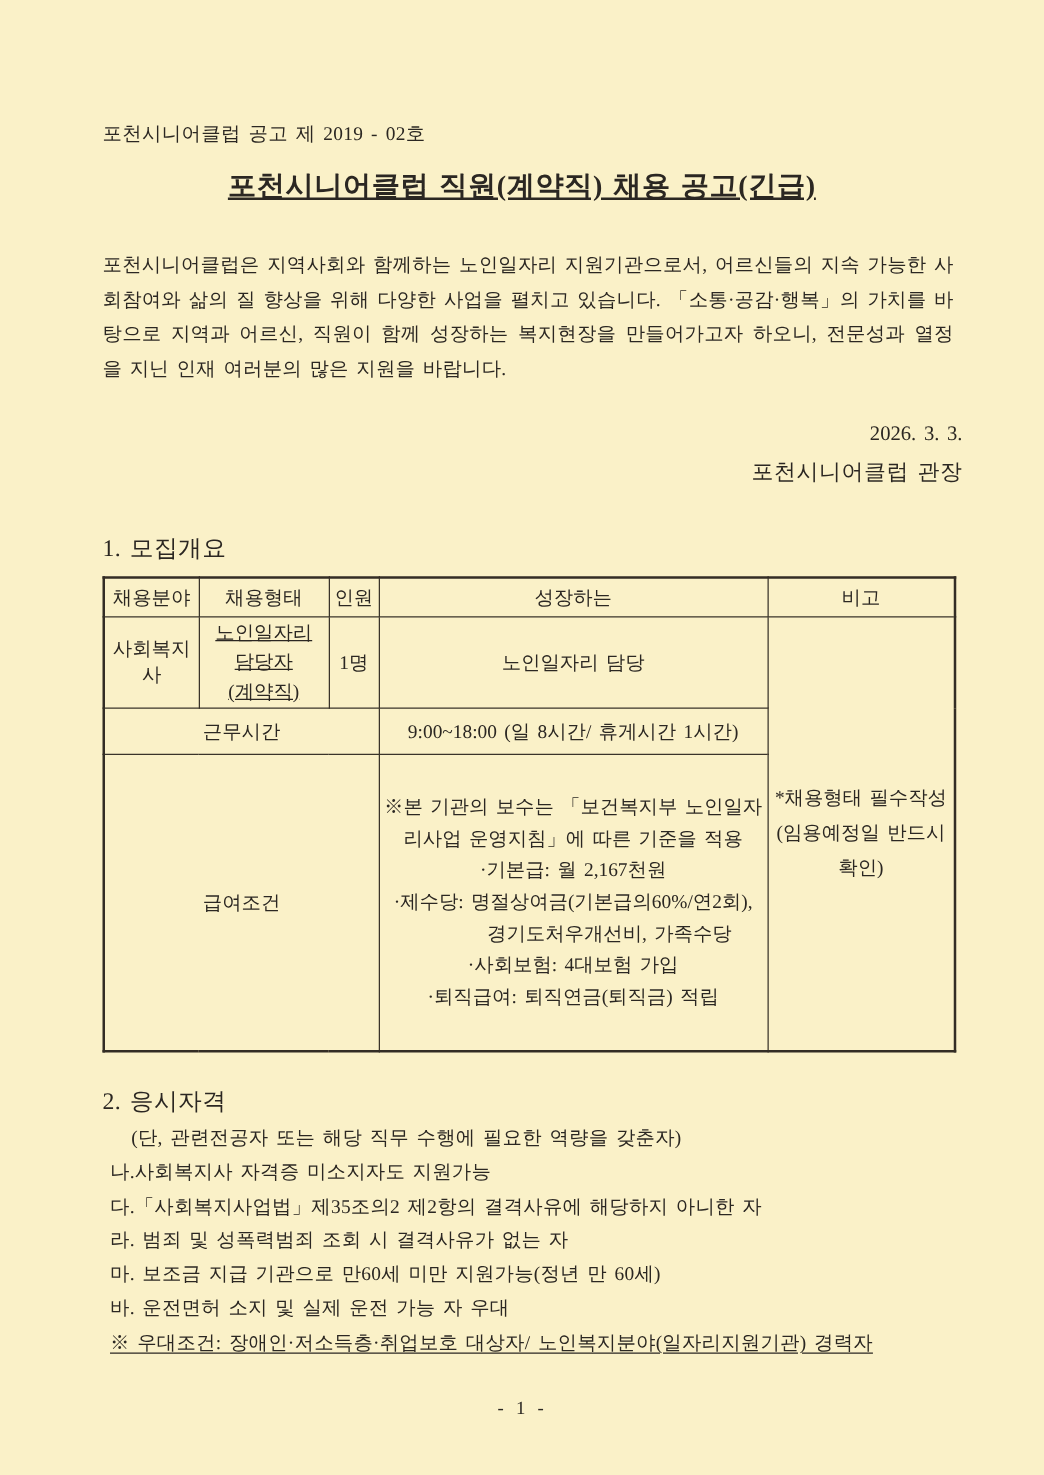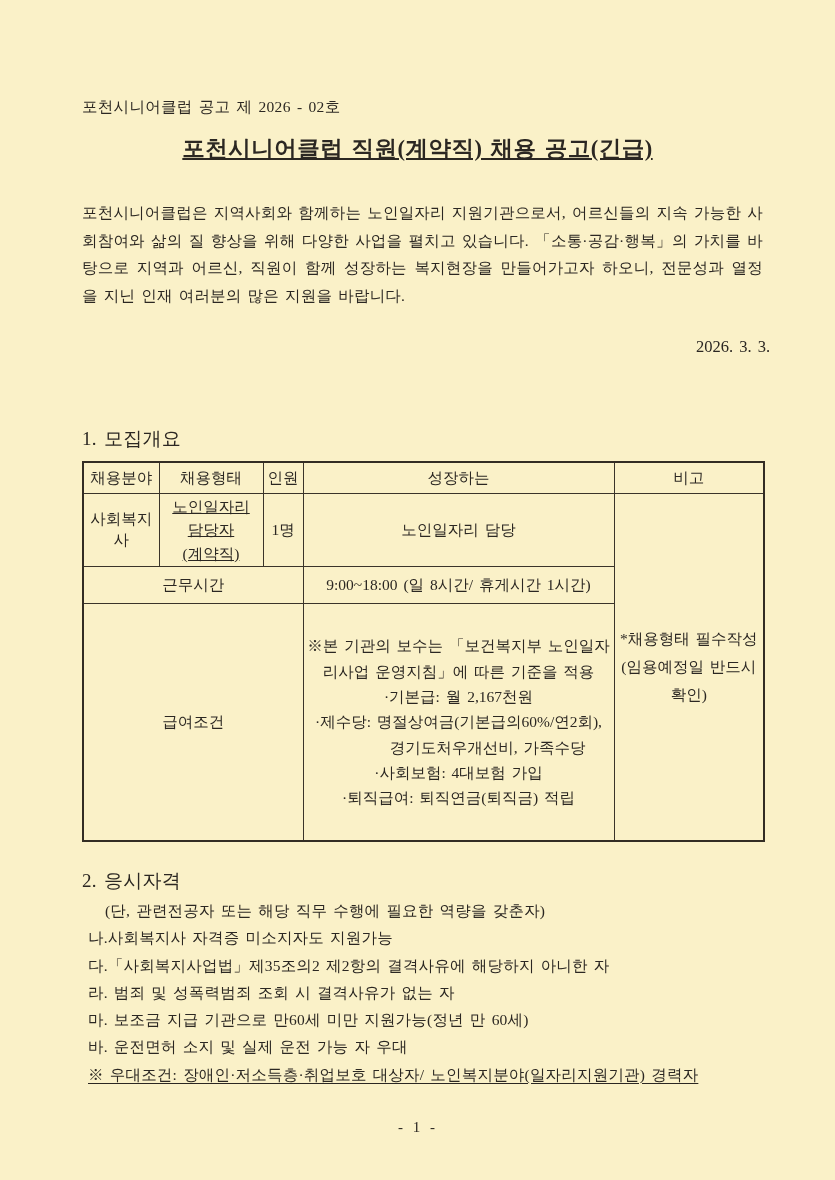--- a/index.html
+++ b/index.html
@@ -120,7 +120,7 @@
 
 <div class="page">
 
-  <div class="abs doc-number">포천시니어클럽 공고 제 2026 - 02호</div>
+  <div class="abs doc-number">포천시니어클럽 공고 제 2019 - 02호</div>
 
   <div class="abs doc-title">포천시니어클럽 직원(계약직) 채용 공고(긴급)</div>
 

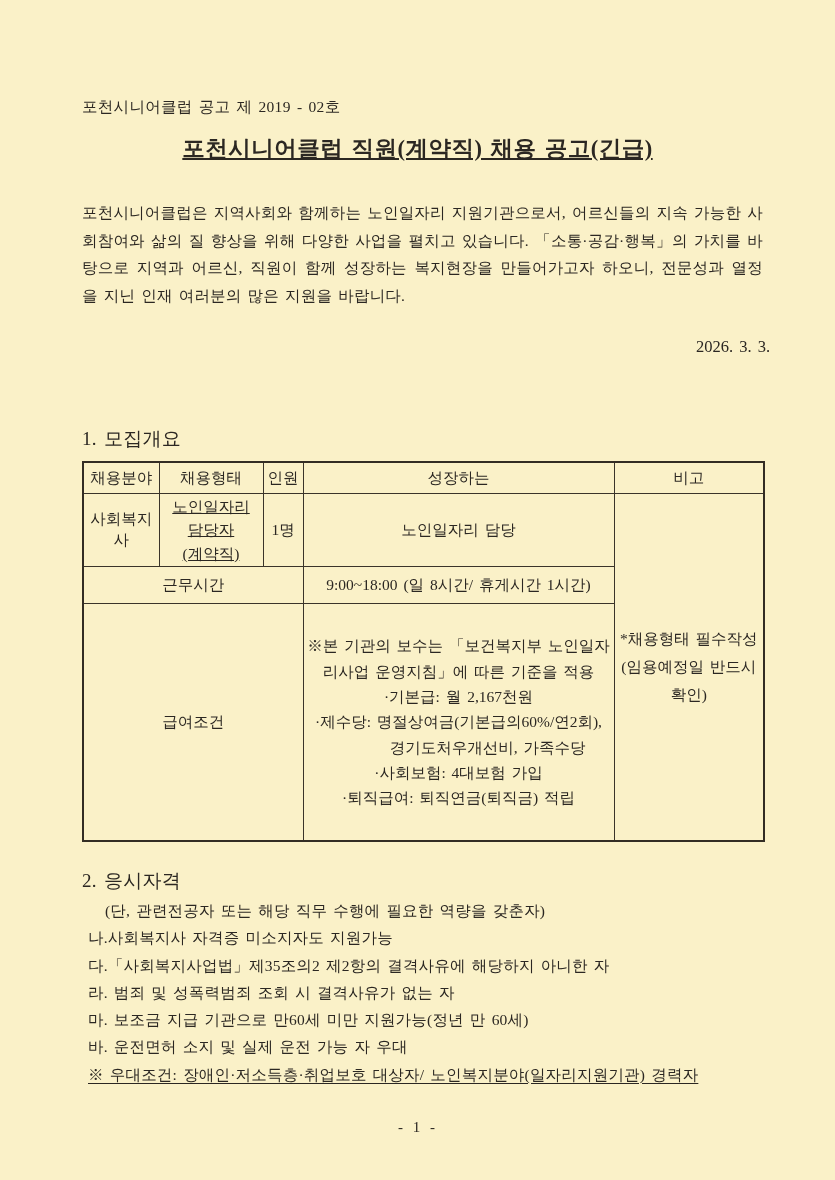--- a/index.html
+++ b/index.html
@@ -127,6 +127,7 @@
   <div class="abs intro">포천시니어클럽은 지역사회와 함께하는 노인일자리 지원기관으로서, 어르신들의 지속 가능한 사회참여와 삶의 질 향상을 위해 다양한 사업을 펼치고 있습니다. 「소통·공감·행복」의 가치를 바탕으로 지역과 어르신, 직원이 함께 성장하는 복지현장을 만들어가고자 하오니, 전문성과 열정을 지닌 인재 여러분의 많은 지원을 바랍니다.</div>
 
   <div class="abs issue-date">2026. 3. 3.</div>
+  <div class="abs issuer">포천시니어클럽 관장</div>
 
   <div class="abs sec-heading sec1-heading">1. 모집개요</div>
 

